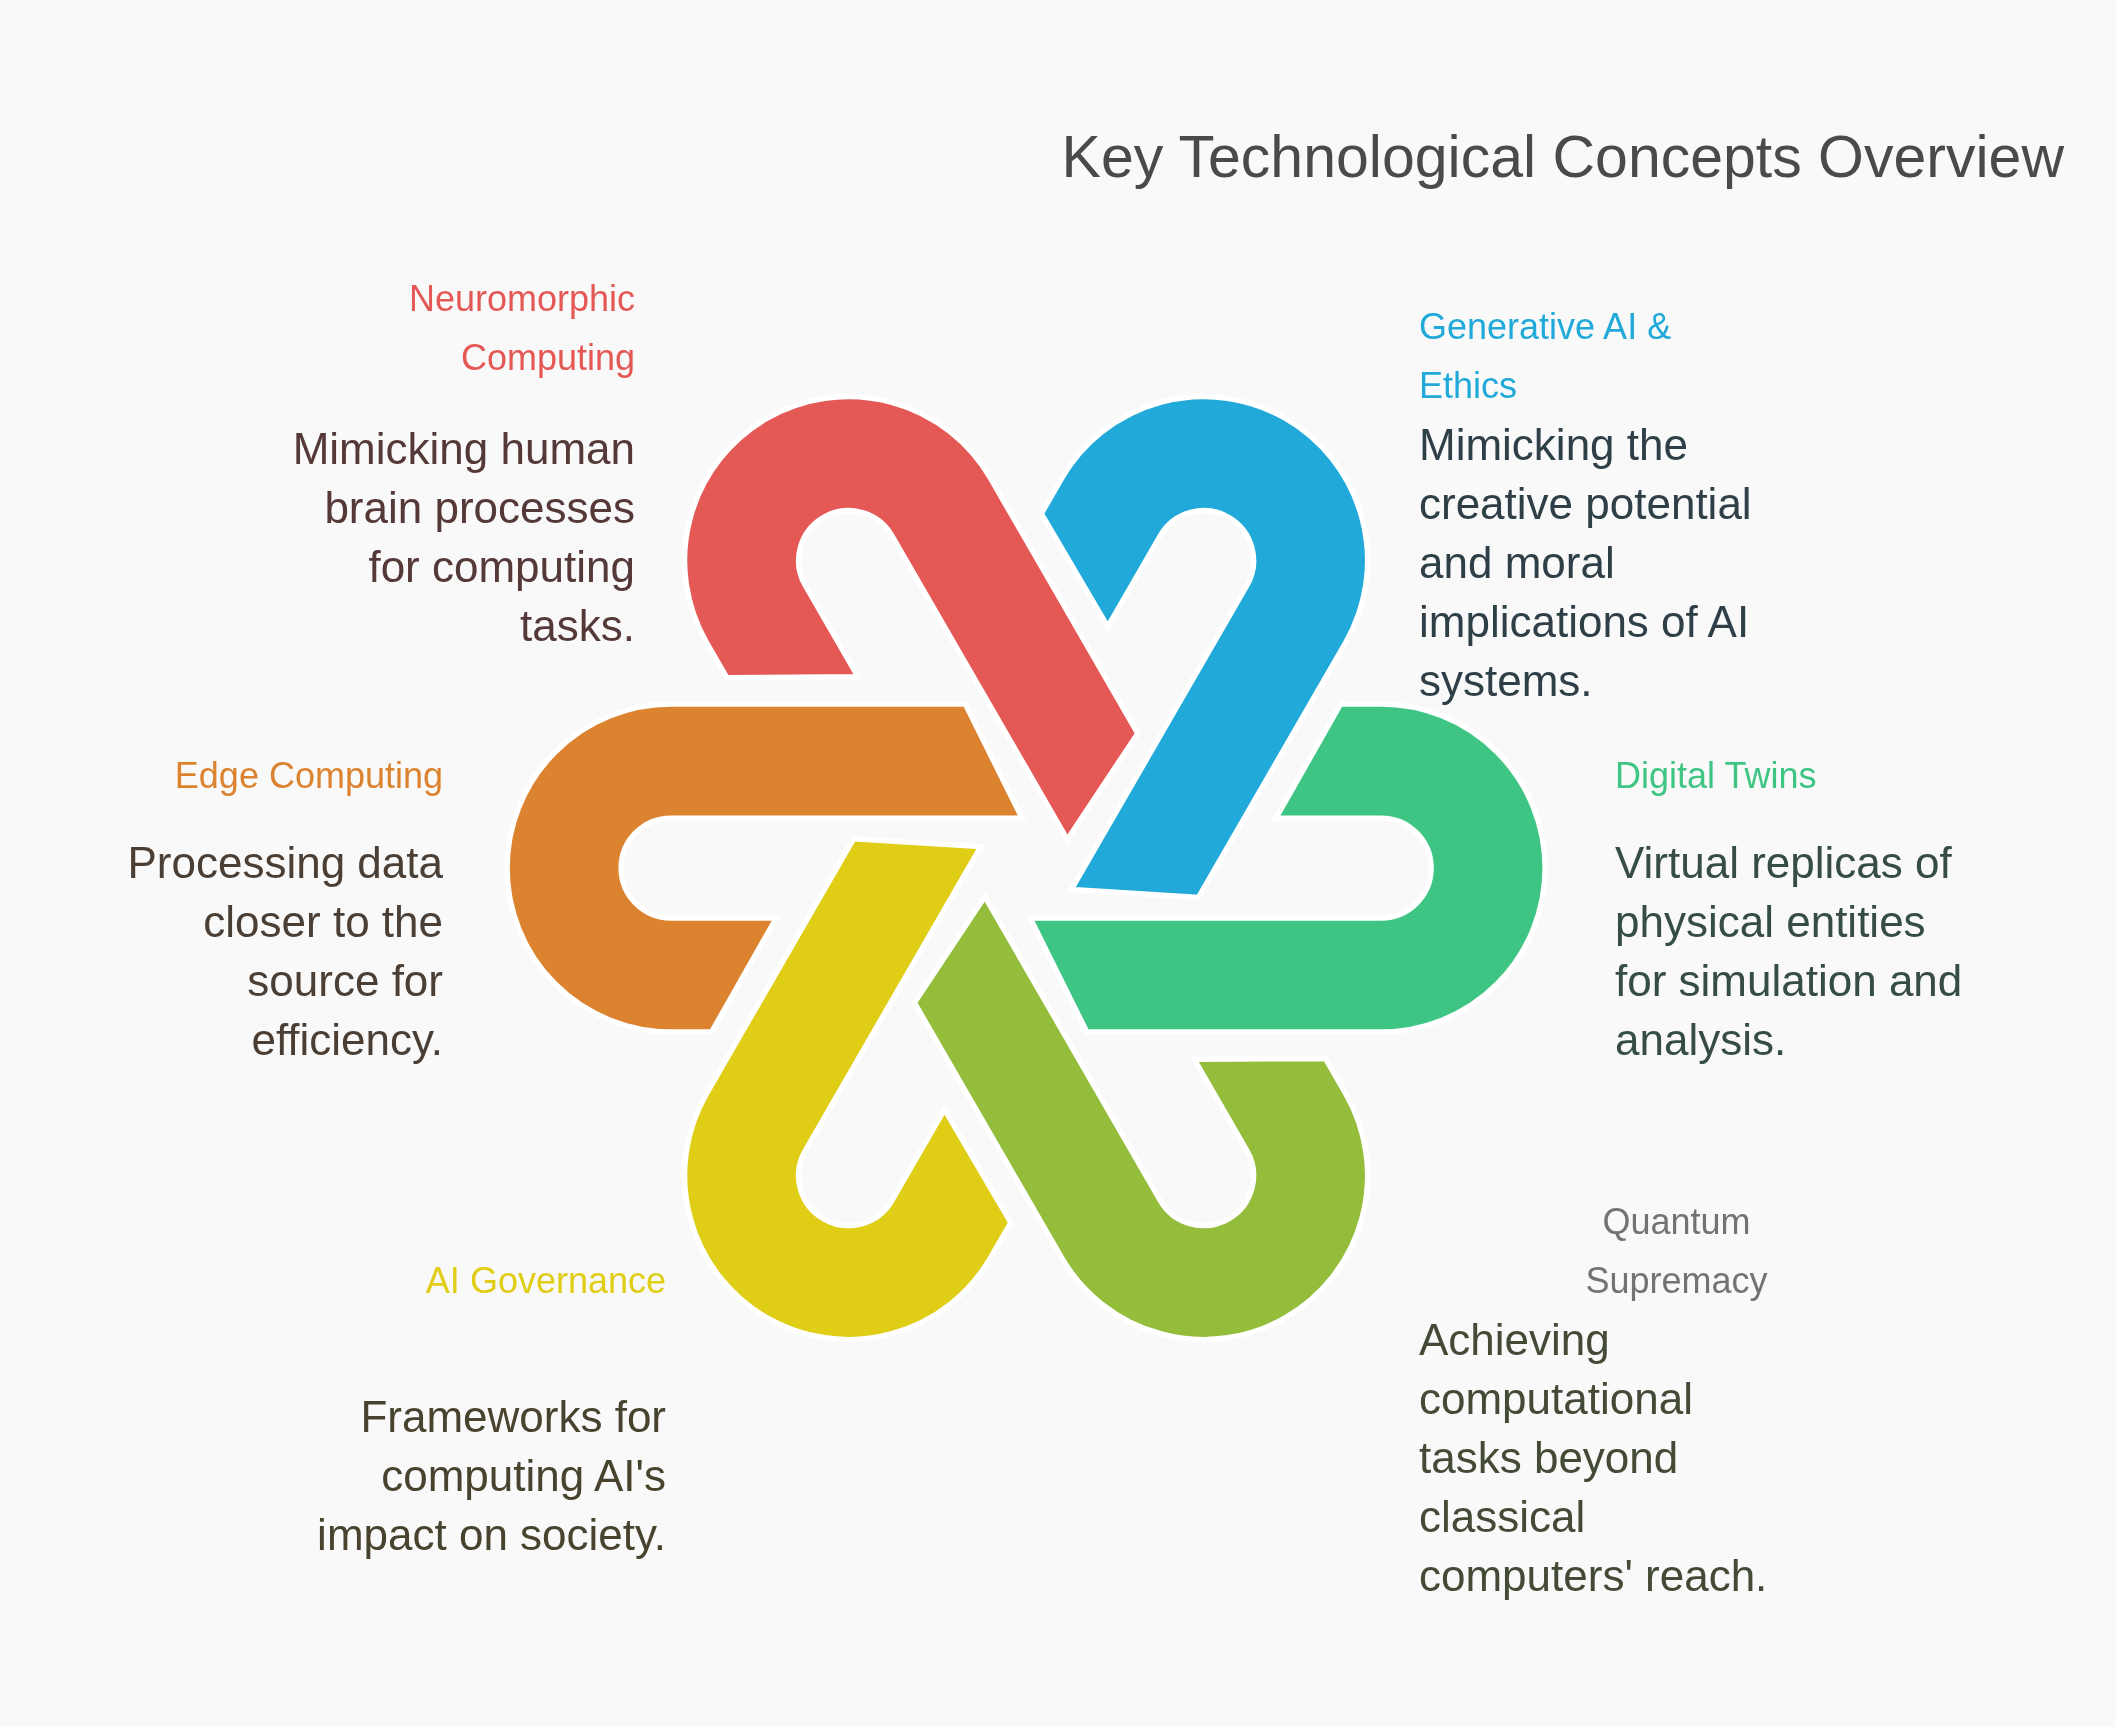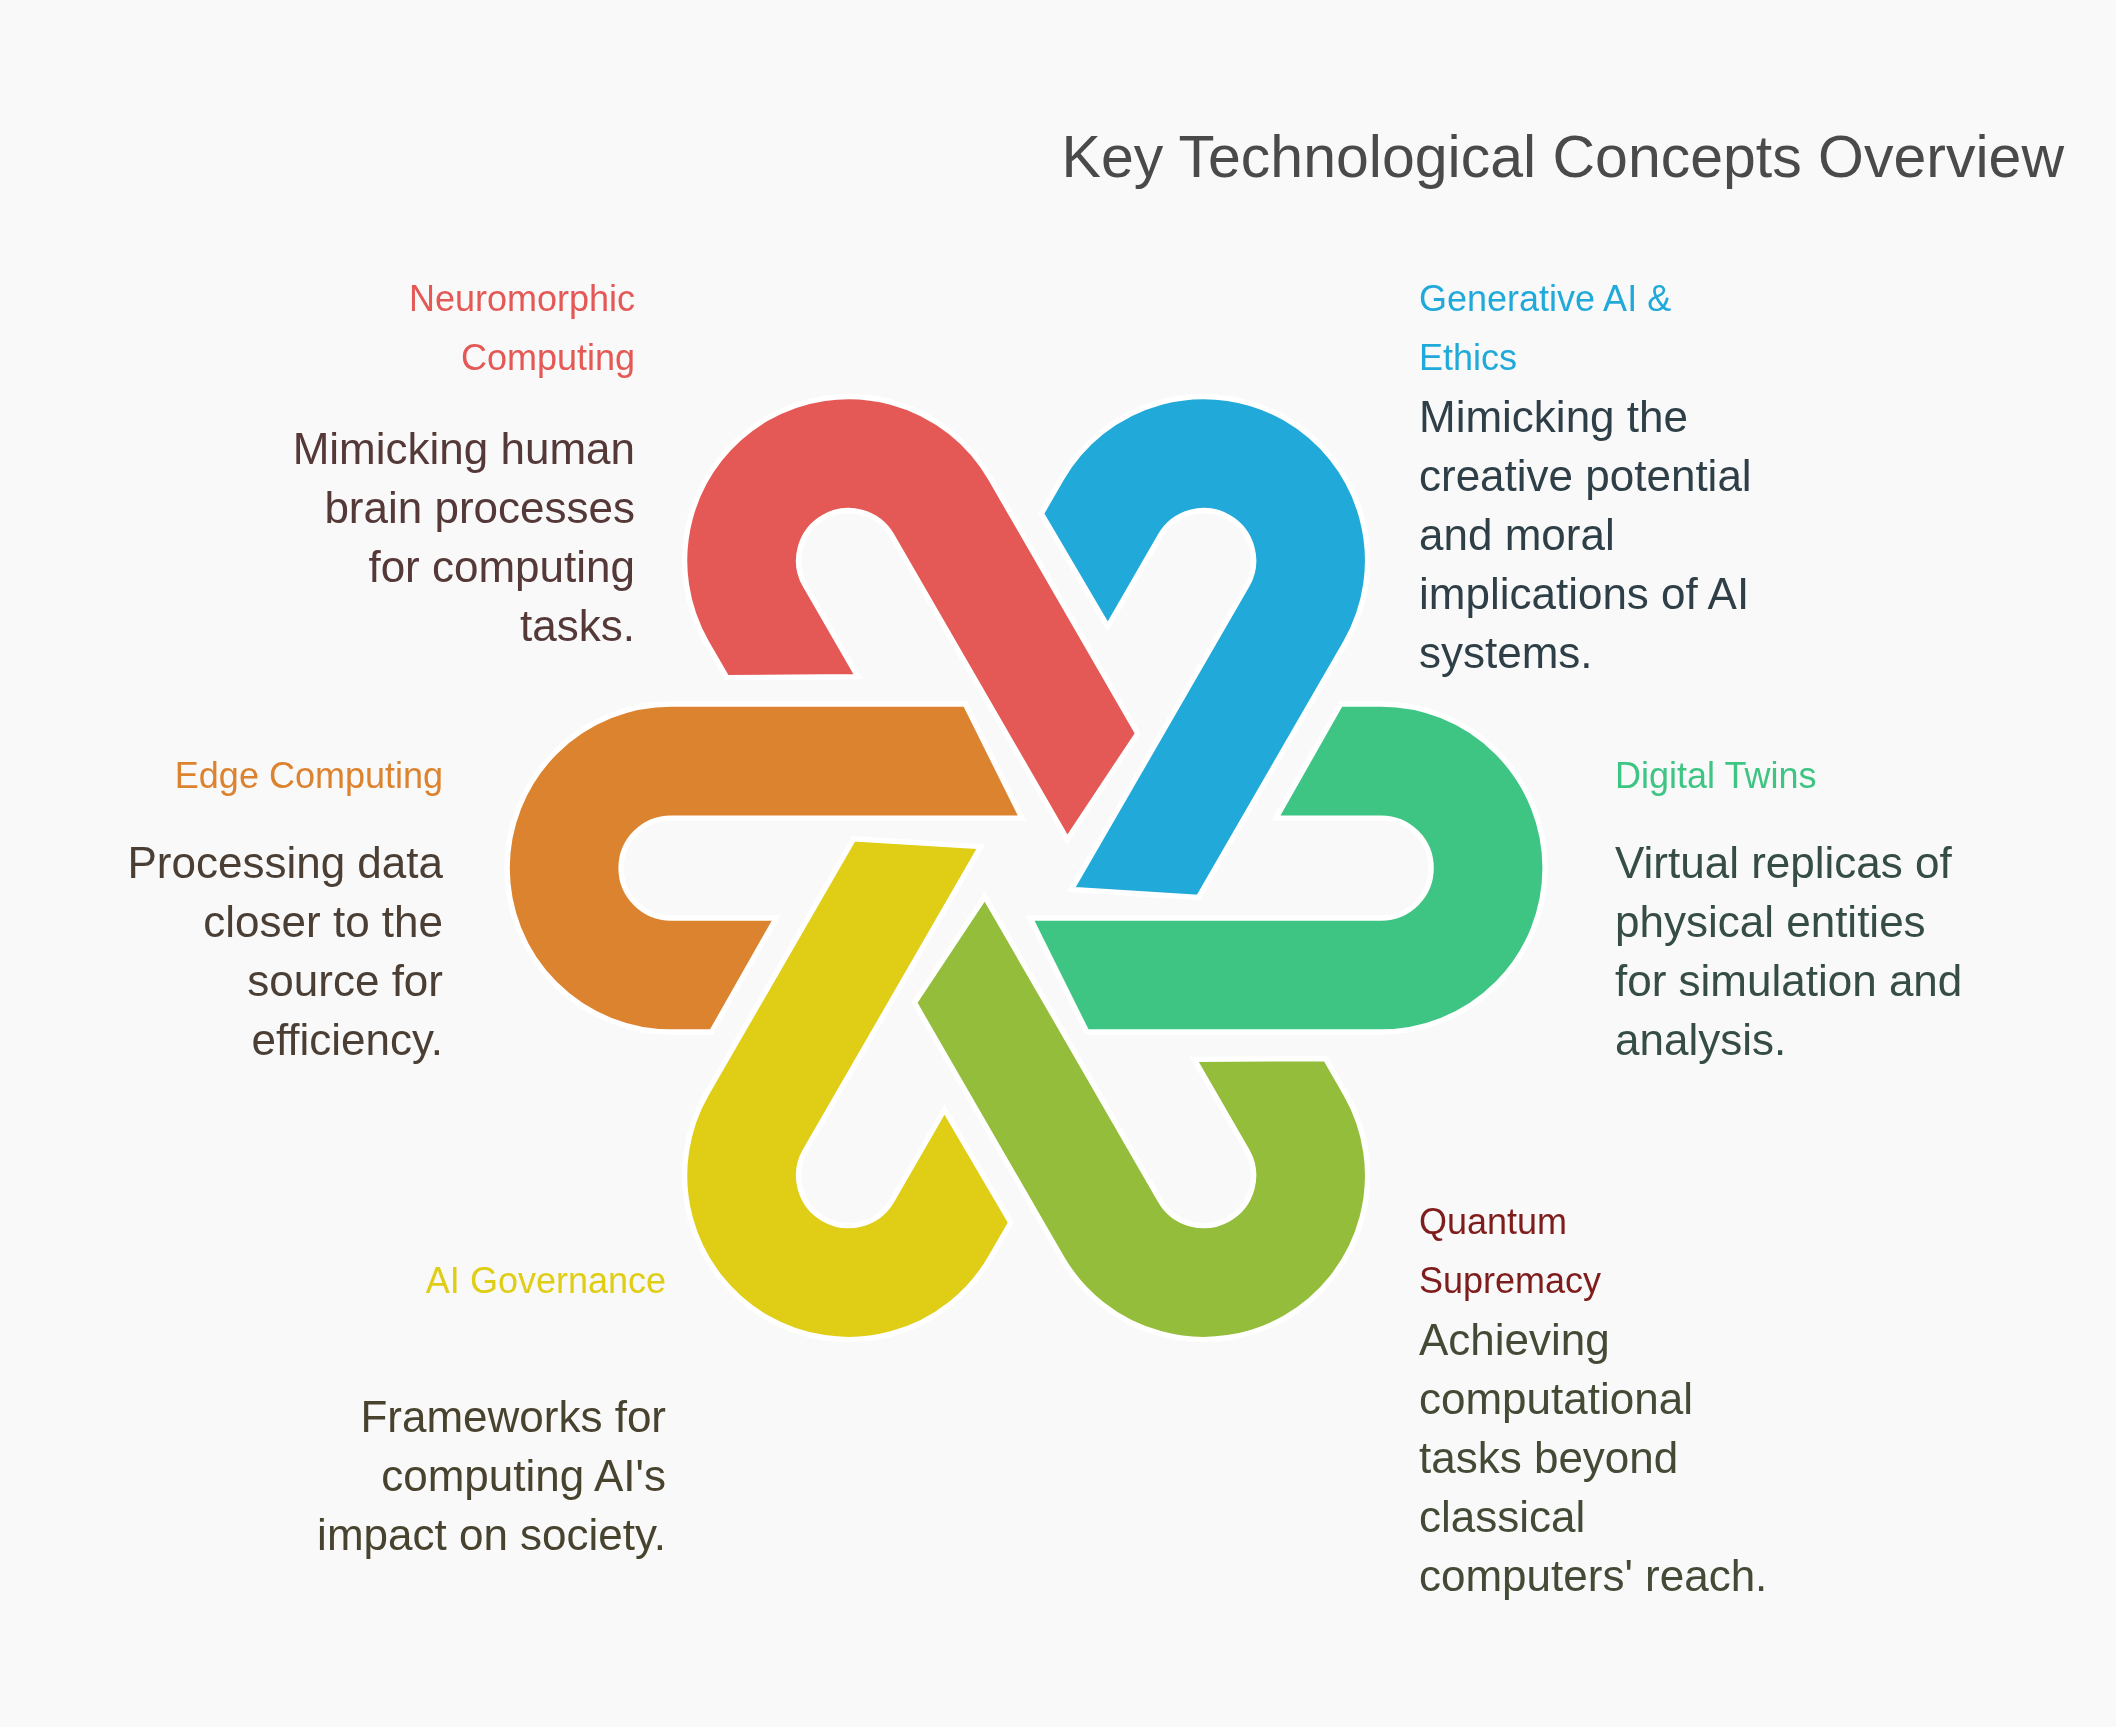--- a/index.html
+++ b/index.html
@@ -62,7 +62,7 @@
 </div>
 
 <div class="block left-align" style="left: 1419px; top: 269px; width: 515px;">
-  <div class="head" style="color:#21aad9;">
+  <div class="head" style="color:#21aad9;margin-top:28px;">
     <span class="line">Generative AI &amp;</span>
     <span class="line">Ethics</span>
   </div>

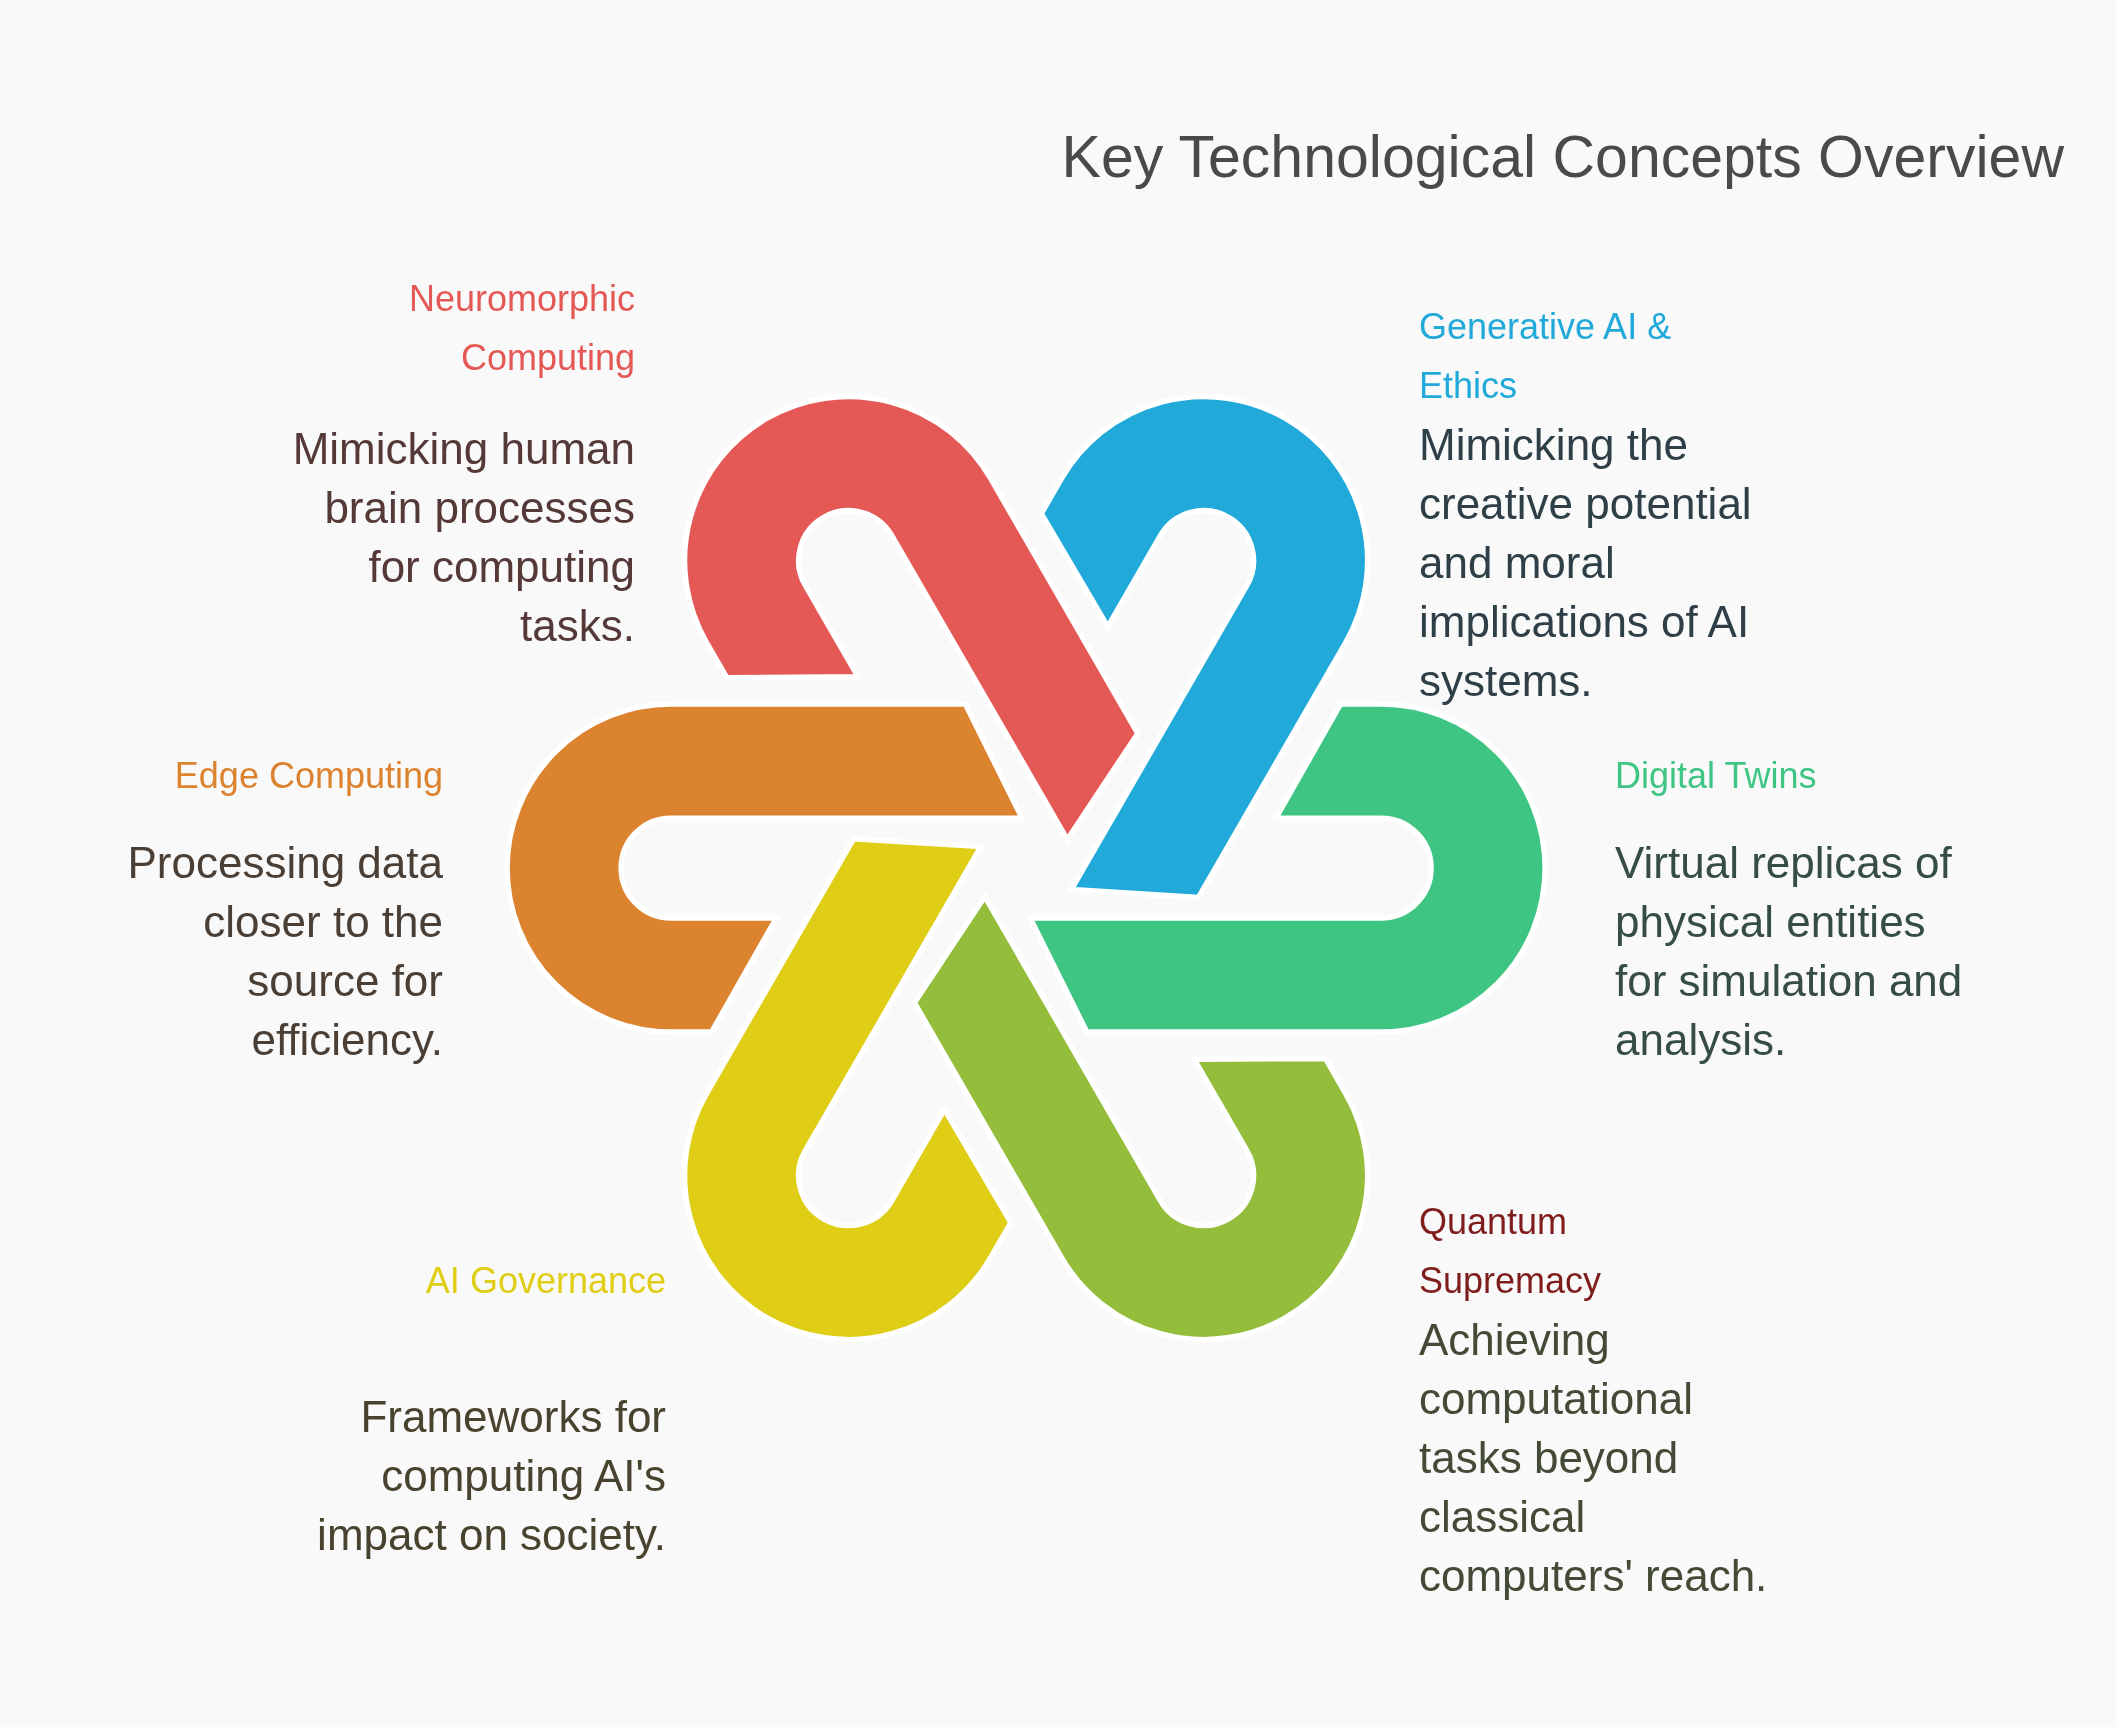--- a/index.html
+++ b/index.html
@@ -111,7 +111,7 @@
 </div>
 
 <div class="block left-align" style="left: 1419px; top: 1192px; width: 515px;">
-  <div class="head" style="color:#7f1d1d;">
+  <div class="head" style="color:#737373;text-align:center;">
     <span class="line">Quantum</span>
     <span class="line">Supremacy</span>
   </div>

